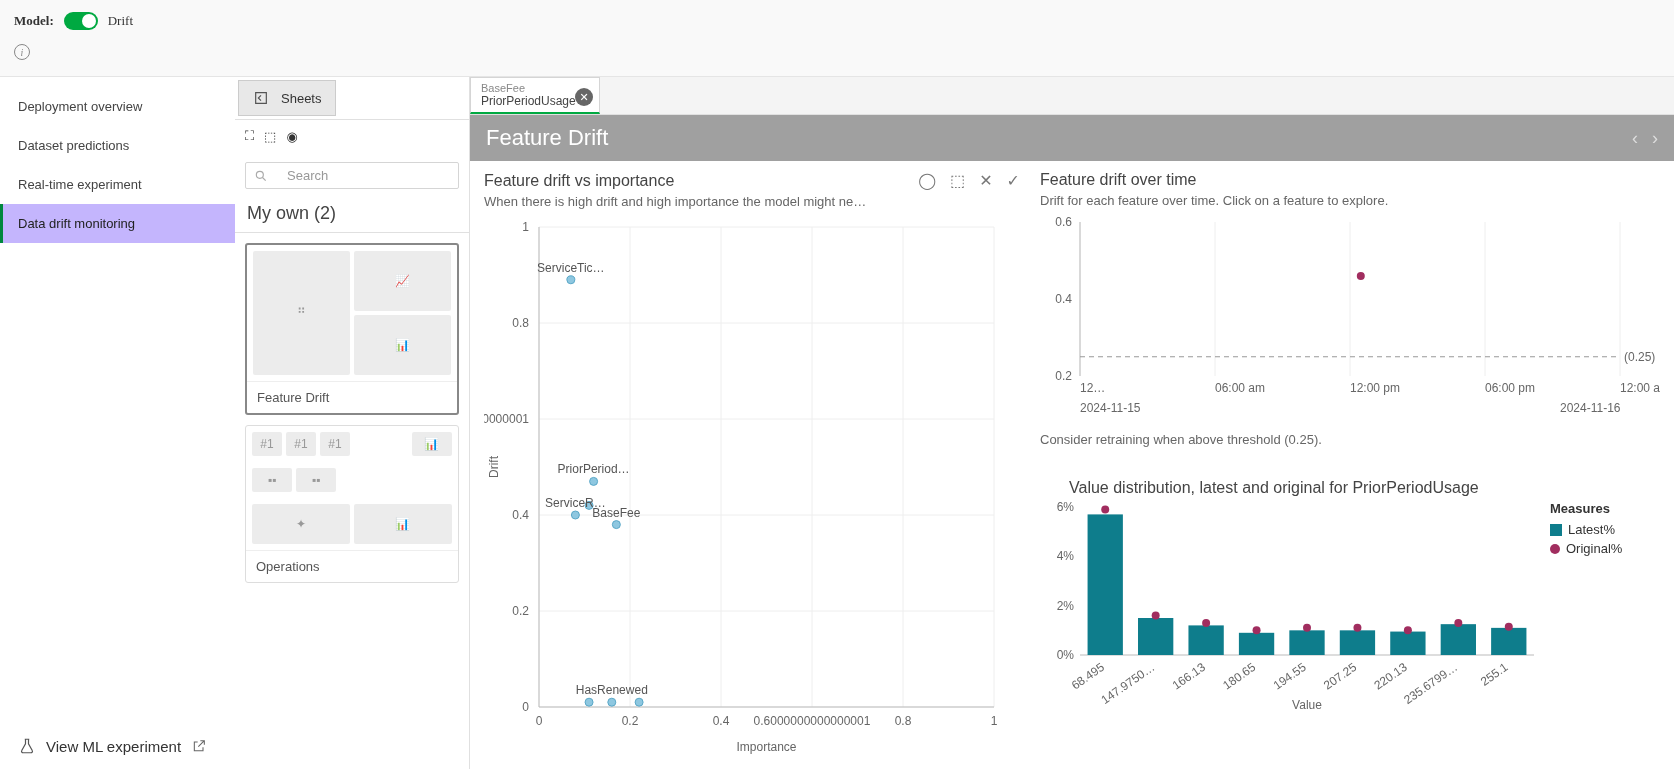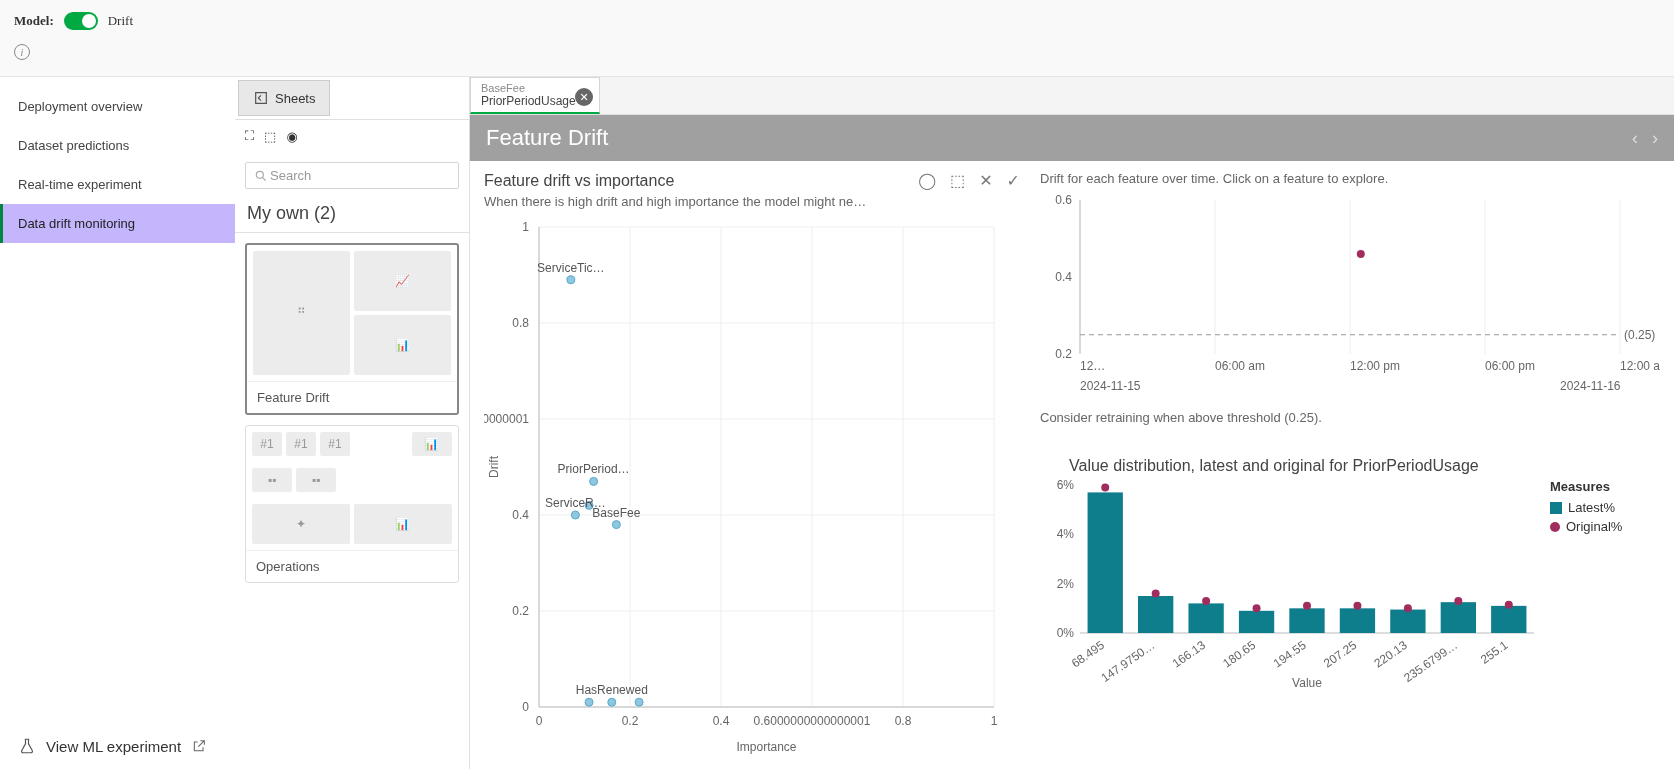--- a/index.html
+++ b/index.html
@@ -18,7 +18,7 @@
 .leftnav .footer { position:absolute; bottom:14px; left:18px; display:flex; align-items:center; gap:10px; color:#333; font-size:15px; }
 .mid { width:235px; border-right:1px solid #e0e0e0; background:#fff; }
 .mid-top { display:flex; border-bottom:1px solid #e0e0e0; }
-.sheets-btn { display:flex; align-items:center; gap:6px; padding:9px 14px; background:#e8e8e8; border:1px solid #ccc; margin:3px; cursor:pointer; }
+.sheets-btn { display:flex; align-items:center; gap:12px; padding:9px 14px; background:#e8e8e8; border:1px solid #ccc; margin:3px; cursor:pointer; }
 .search { margin:10px 10px 6px; border:1px solid #d5d5d5; border-radius:2px; display:flex; align-items:center; padding:5px 8px; gap:2px; color:#999; }
 .tab-head { padding:8px 12px; font-size:18px; color:#444; border-bottom:1px solid #e0e0e0; }
 .thumb { border:2px solid #888; border-radius:3px; margin:10px; padding:0; }

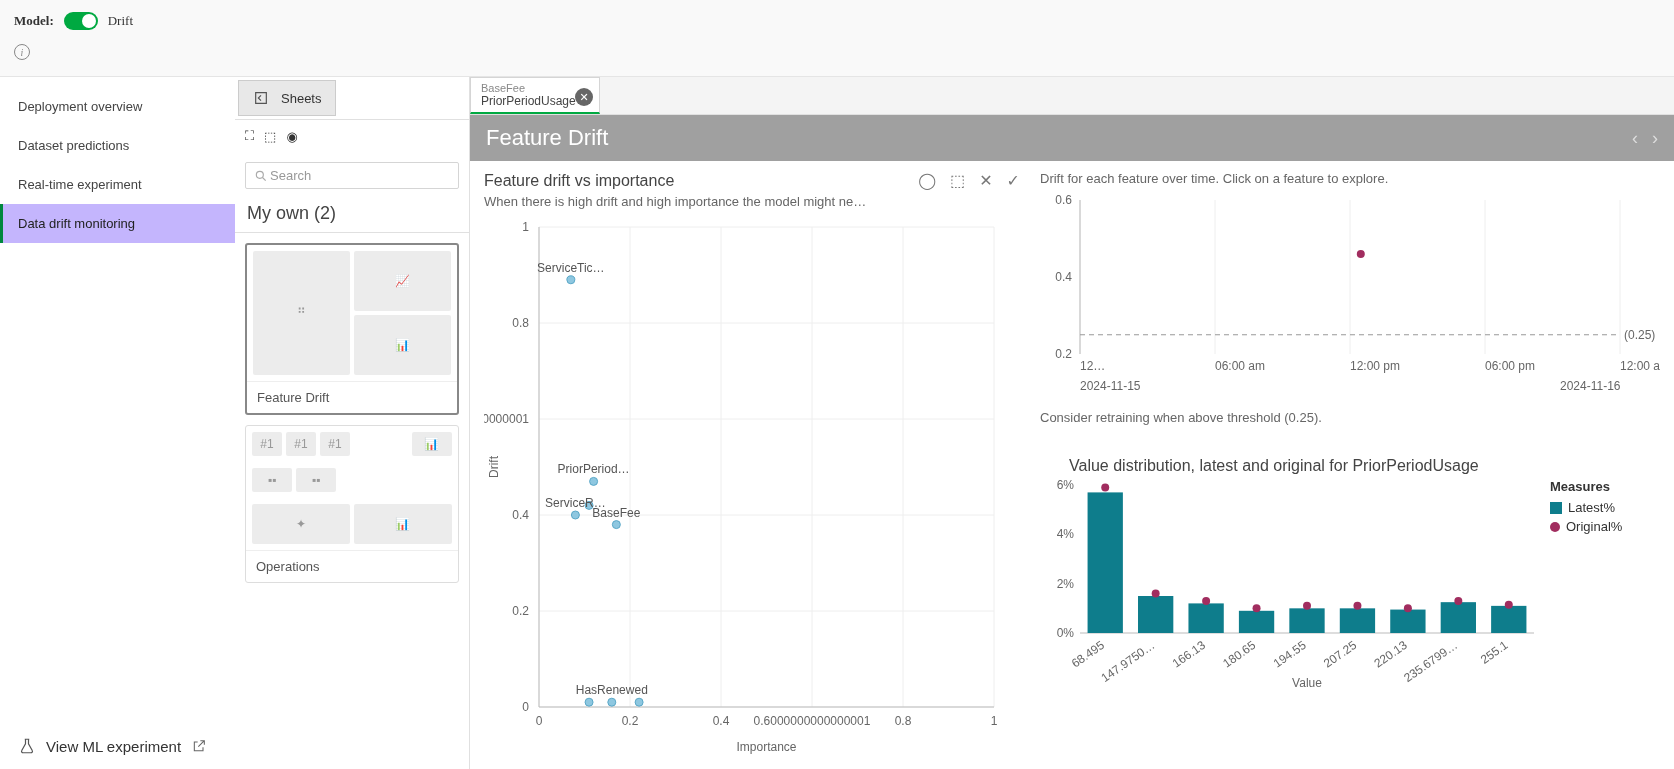--- a/index.html
+++ b/index.html
@@ -19,7 +19,7 @@
 .mid { width:235px; border-right:1px solid #e0e0e0; background:#fff; }
 .mid-top { display:flex; border-bottom:1px solid #e0e0e0; }
 .sheets-btn { display:flex; align-items:center; gap:12px; padding:9px 14px; background:#e8e8e8; border:1px solid #ccc; margin:3px; cursor:pointer; }
-.search { margin:10px 10px 6px; border:1px solid #d5d5d5; border-radius:2px; display:flex; align-items:center; padding:5px 8px; gap:2px; color:#999; }
+.search { margin:10px 10px 6px; border:1px solid #d5d5d5; border-radius:2px; display:flex; align-items:center; padding:5px 8px; gap:19px; color:#999; }
 .tab-head { padding:8px 12px; font-size:18px; color:#444; border-bottom:1px solid #e0e0e0; }
 .thumb { border:2px solid #888; border-radius:3px; margin:10px; padding:0; }
 .thumb.inactive { border:1px solid #ddd; }

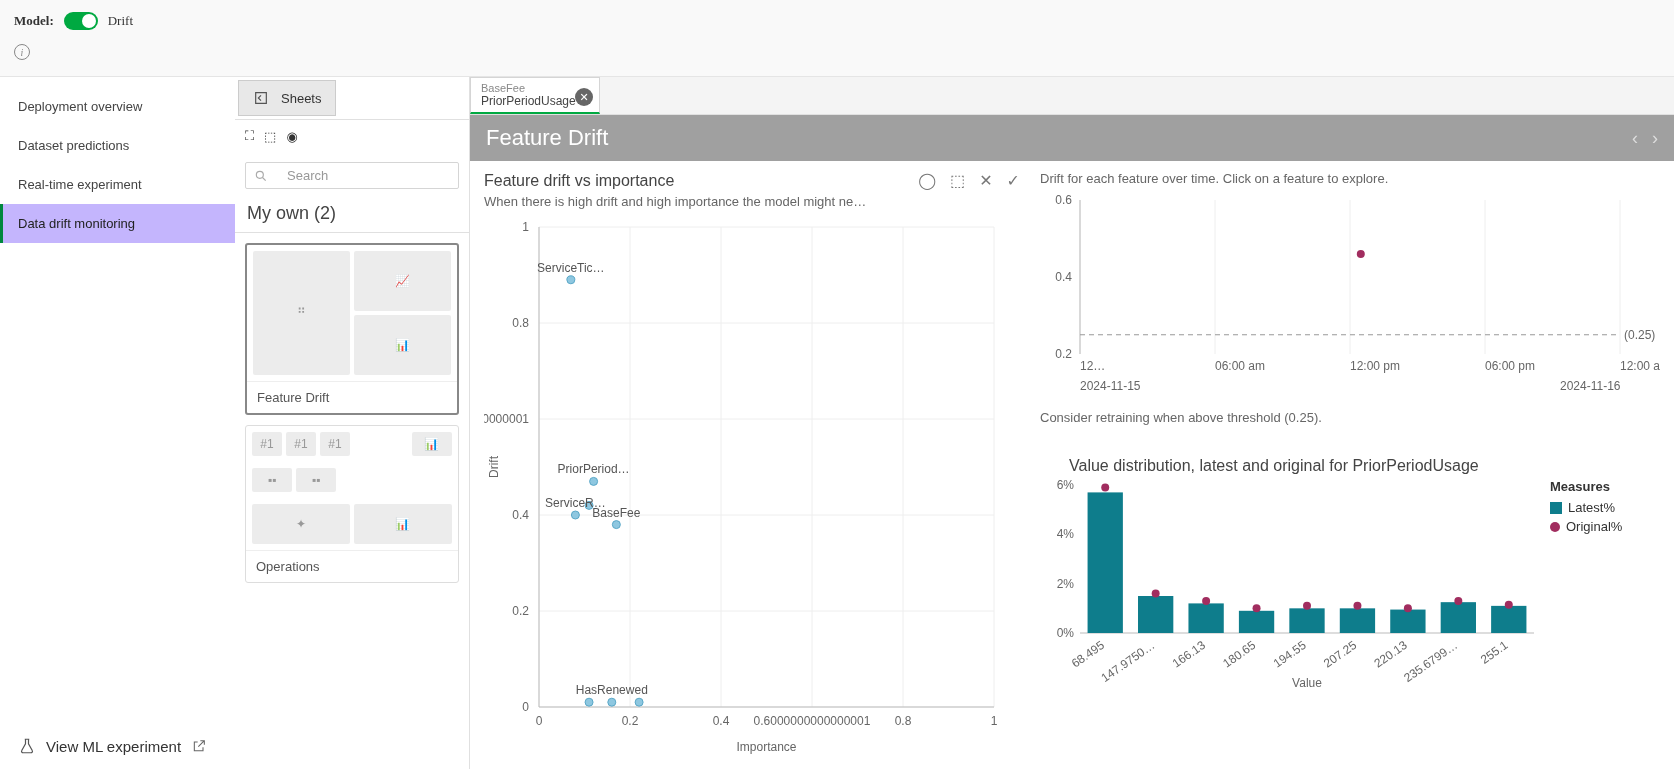--- a/index.html
+++ b/index.html
@@ -214,6 +214,9 @@
       </div>
 
       <div class="chart-col">
+        <div class="ch-title">
+            <span>Feature drift over time</span>
+          </div>
         <div class="ch-sub">Drift for each feature over time. Click on a feature to explore.</div>
         <svg id="svg-time" width="620" height="210">
             <text x="32" y="164" text-anchor="end">0.2</text>

